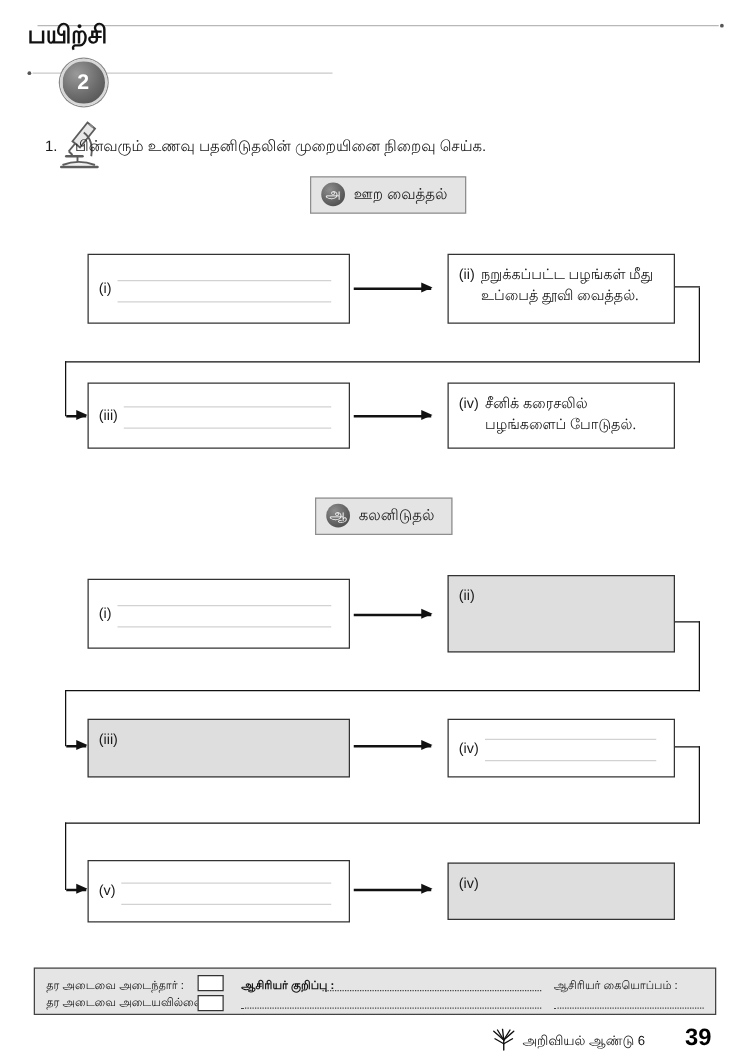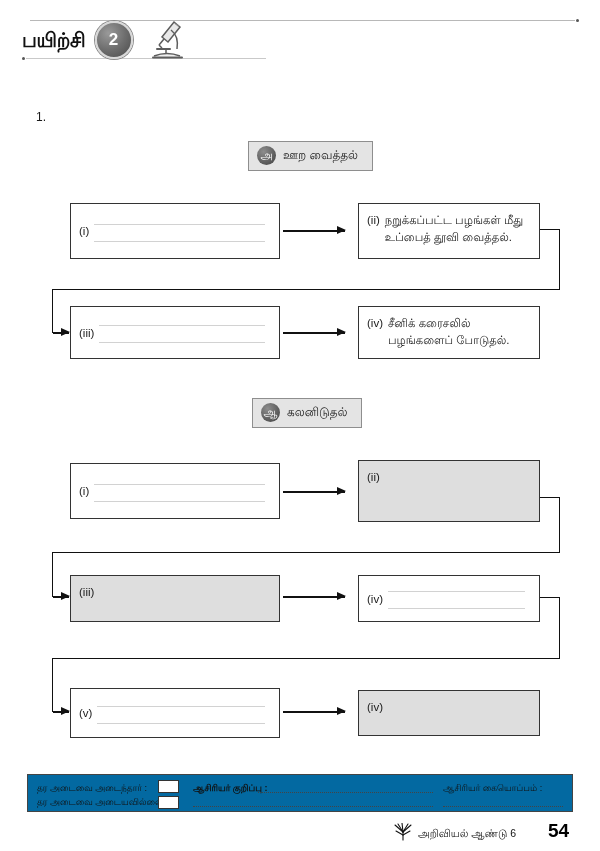--- a/index.html
+++ b/index.html
@@ -61,8 +61,9 @@
     left: 22px;
     top: 18px;
     display: flex;
-    align-items: center;
+    align-items: flex-end;
     gap: 9px;
+    flex-direction: column;
   }
   .exercise-word {
     font-size: 20px;

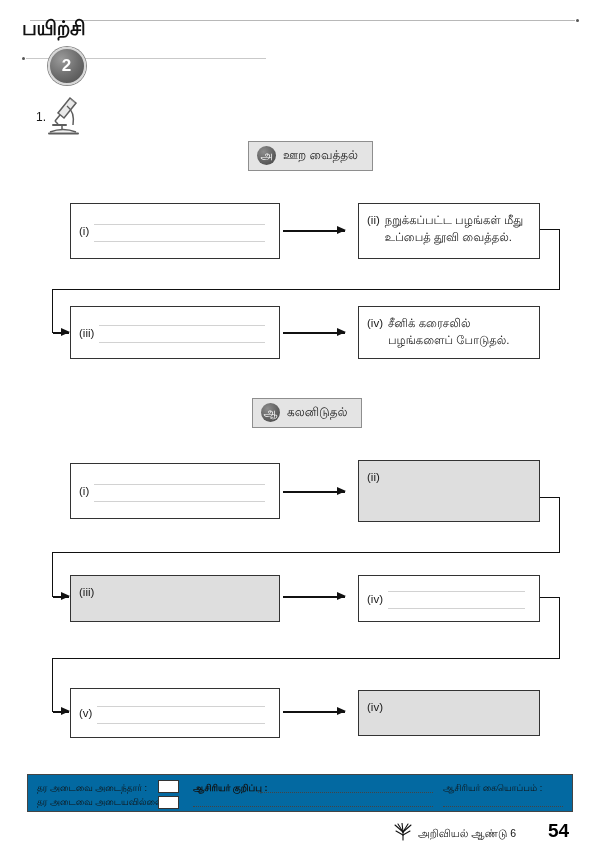--- a/index.html
+++ b/index.html
@@ -307,6 +307,7 @@
 
 
   <div class="q-number">1.</div>
+  <div class="q-text">பின்வரும் உணவு பதனிடுதலின் முறையினை நிறைவு செய்க.</div>
 
   <div class="section-pill" style="left:248px; top:141px;">
     <span class="pill-letter">அ</span>

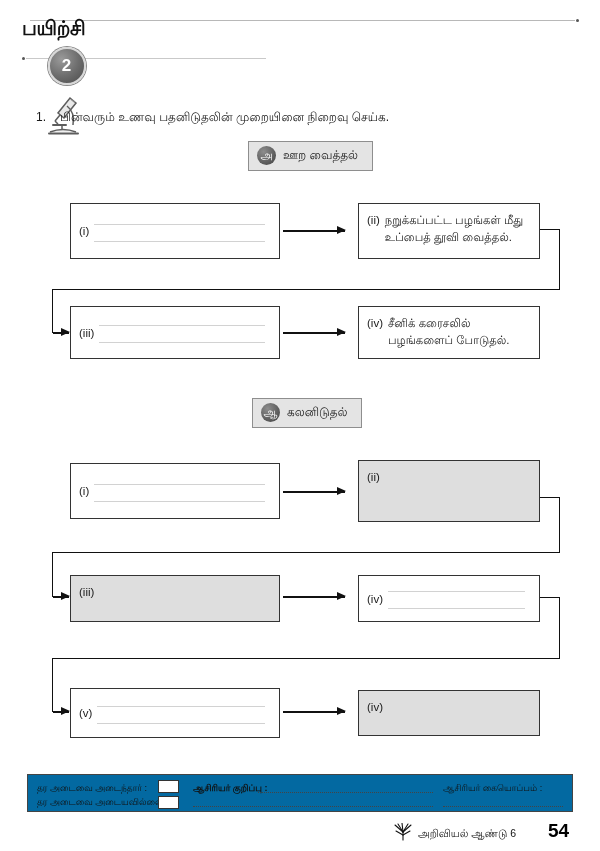--- a/index.html
+++ b/index.html
@@ -176,7 +176,7 @@
   }
   .fbox.filled .fbox-inner { align-items: flex-start; padding-top: 8px; }
   .fbox.filled .fbox-label { align-self: flex-start; }
-  .fbox-text { flex: 1 1 auto; }
+  .fbox-text { flex: 1 1 auto; font-family: Liberation Serif, serif; }
   .blank-lines {
     flex: 1 1 auto;
     display: flex;

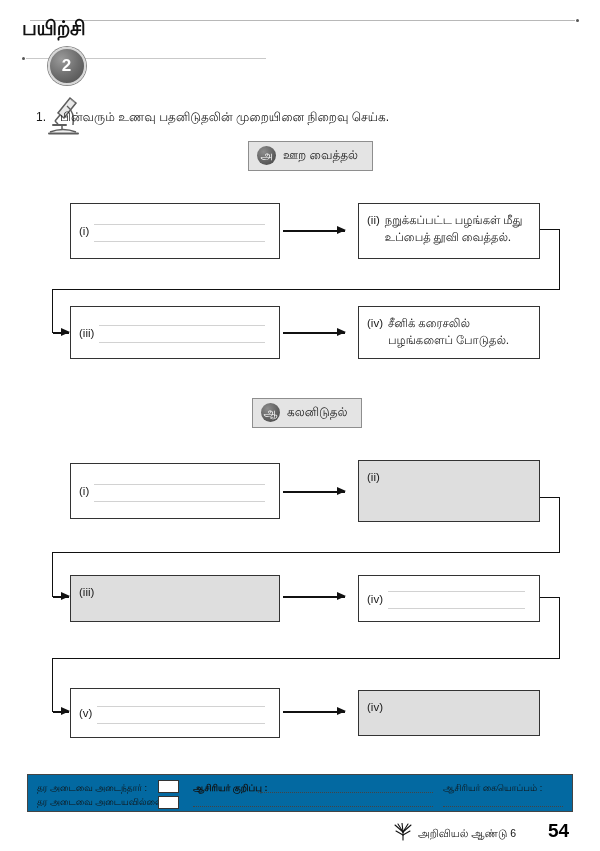--- a/index.html
+++ b/index.html
@@ -227,7 +227,7 @@
     height: 38px;
     border: 1px solid #444;
     box-sizing: border-box;
-    background: #0369a1;
+    background: #e5e5e5;
   }
   .assess-row {
     position: absolute;

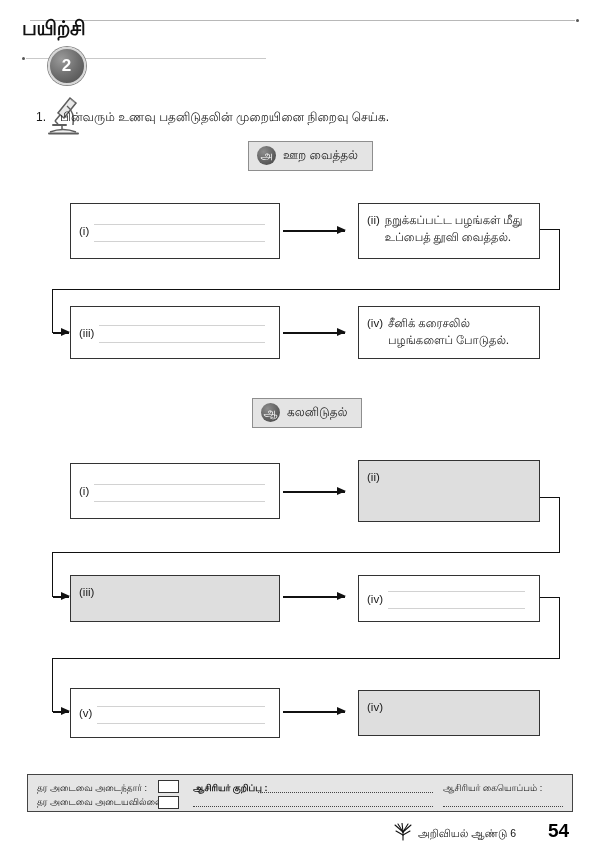--- a/index.html
+++ b/index.html
@@ -459,7 +459,7 @@
     </svg>
   </span>
   <span class="foot-subject">அறிவியல் ஆண்டு 6</span>
-  <span class="page-number">54</span>
+  <span class="page-number">39</span>
 
 </div>
 

